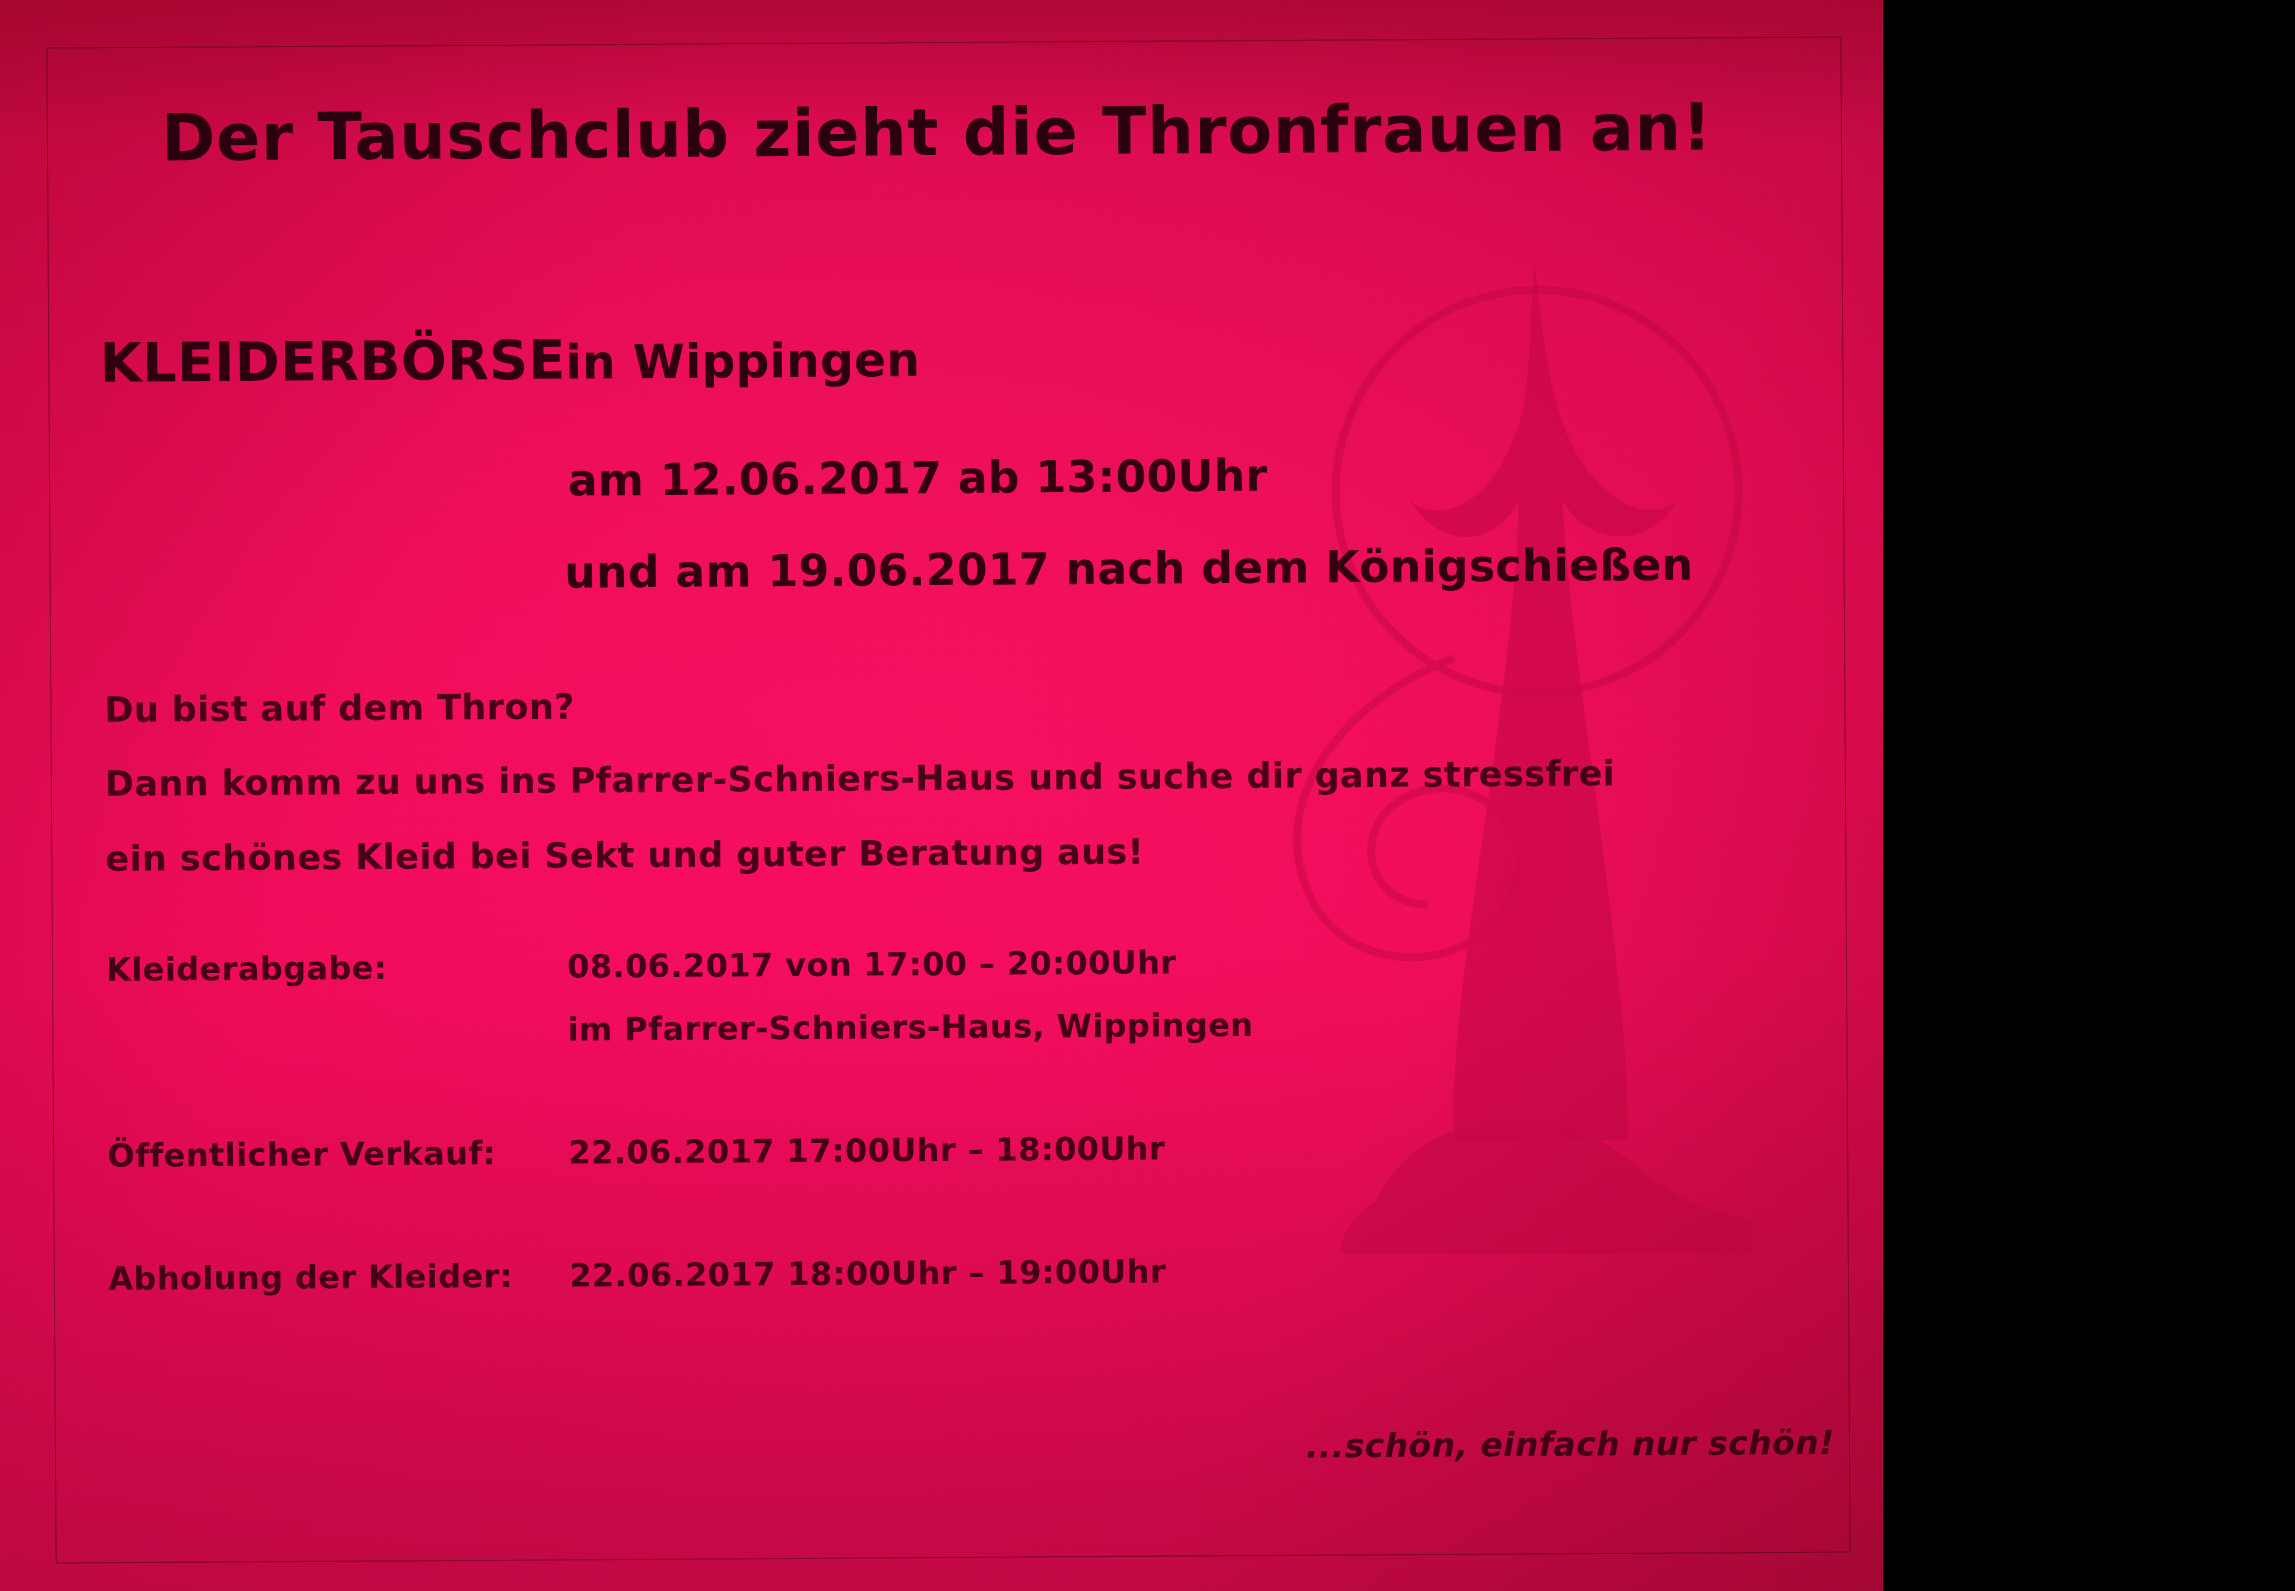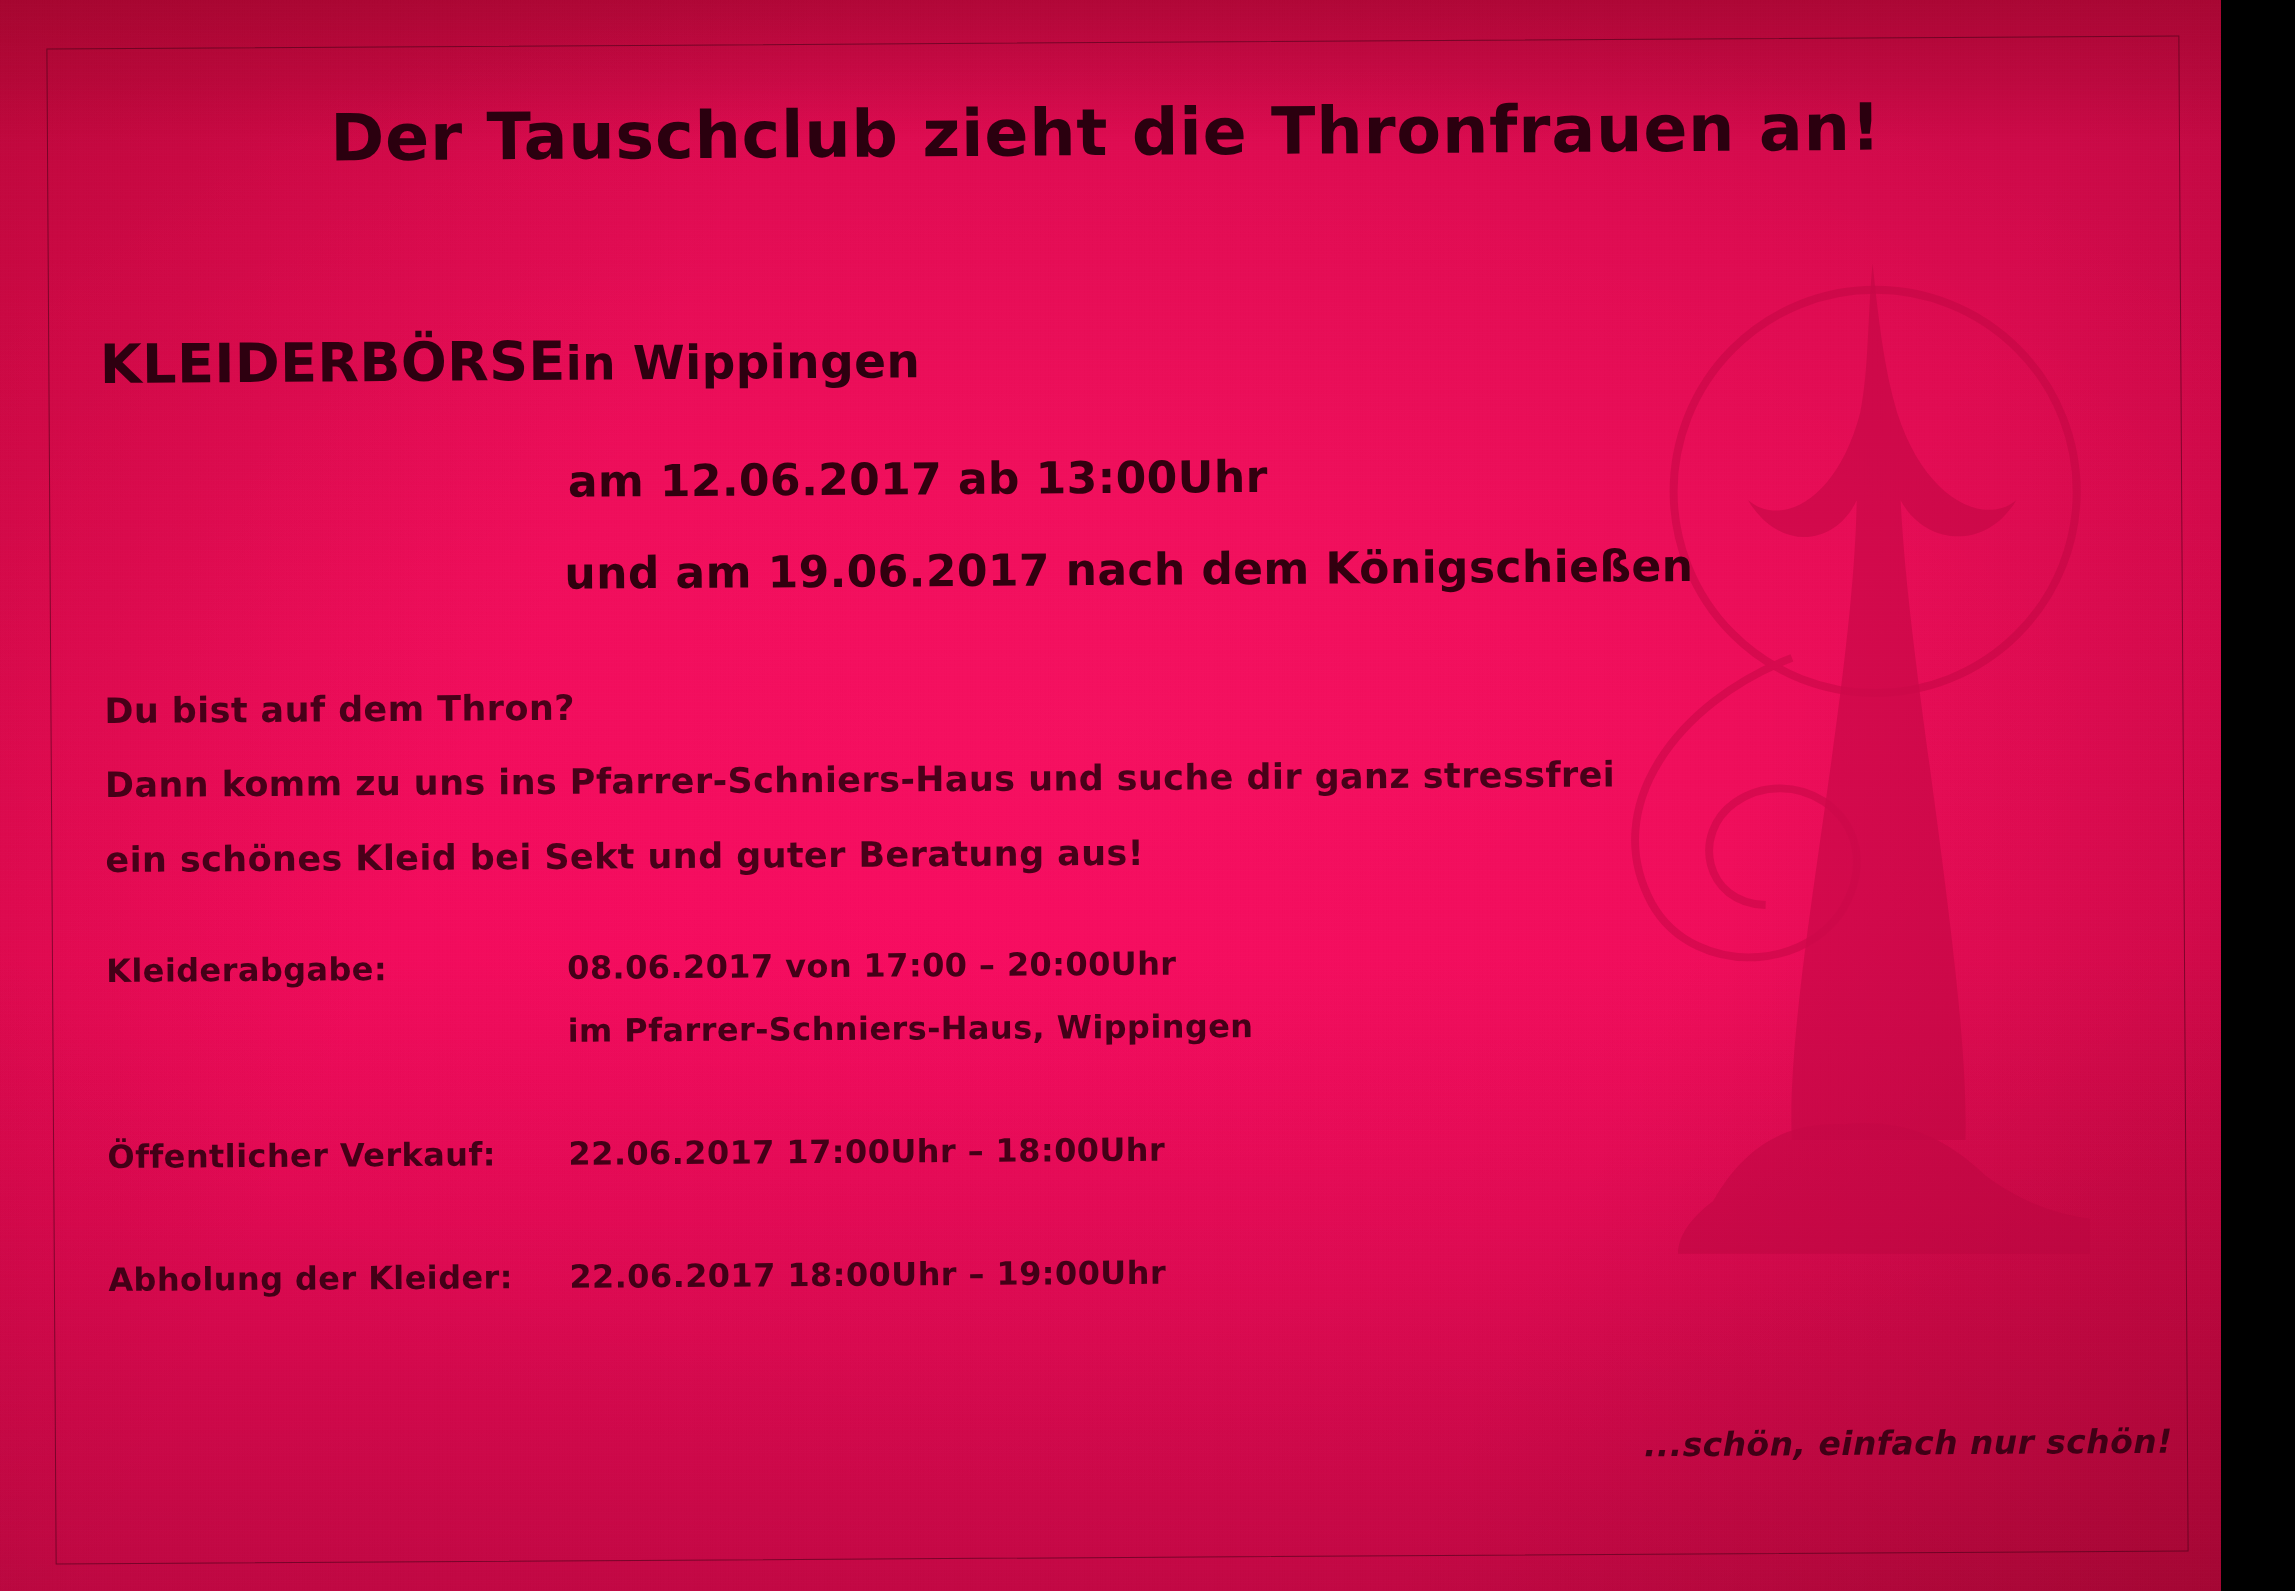--- a/index.html
+++ b/index.html
@@ -12,7 +12,7 @@
   }
   .poster {
     position: relative;
-    width: 2221px;
+    width: 1883px;
     height: 1591px;
     overflow: hidden;
     background:

